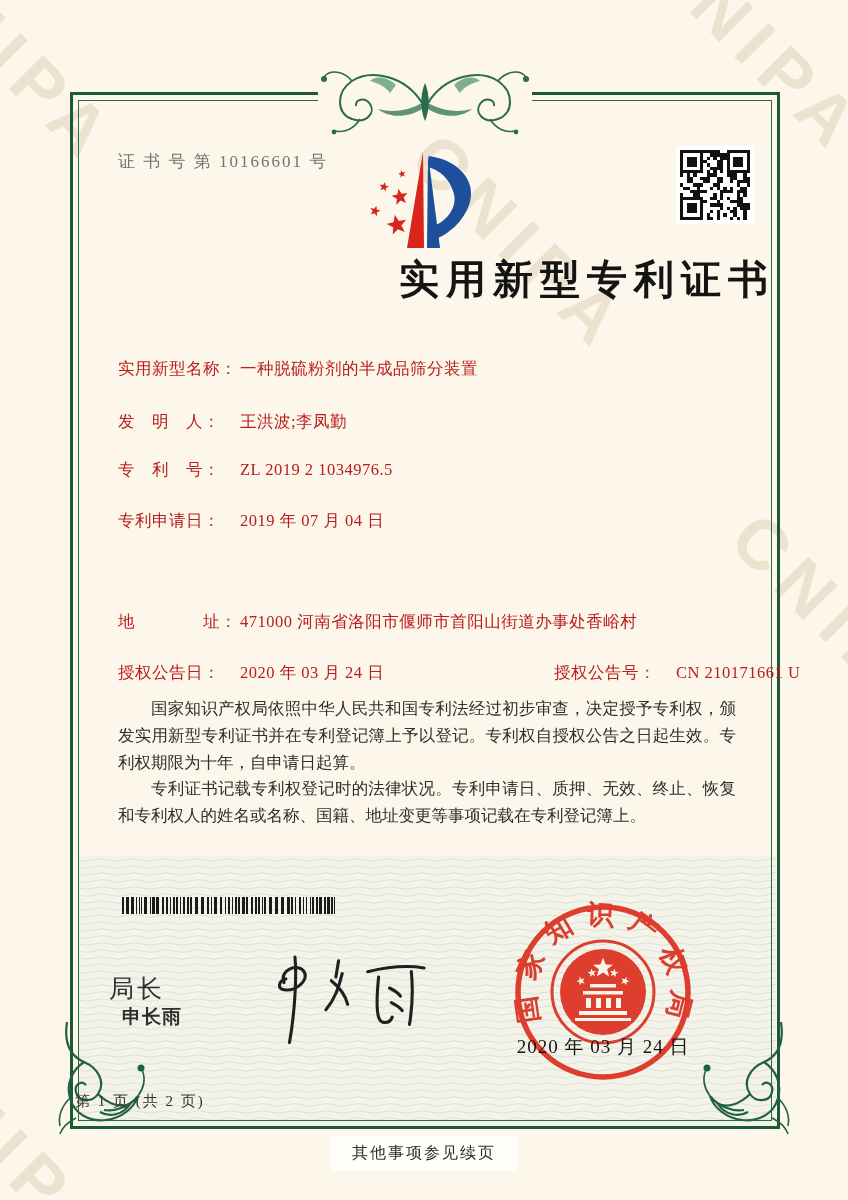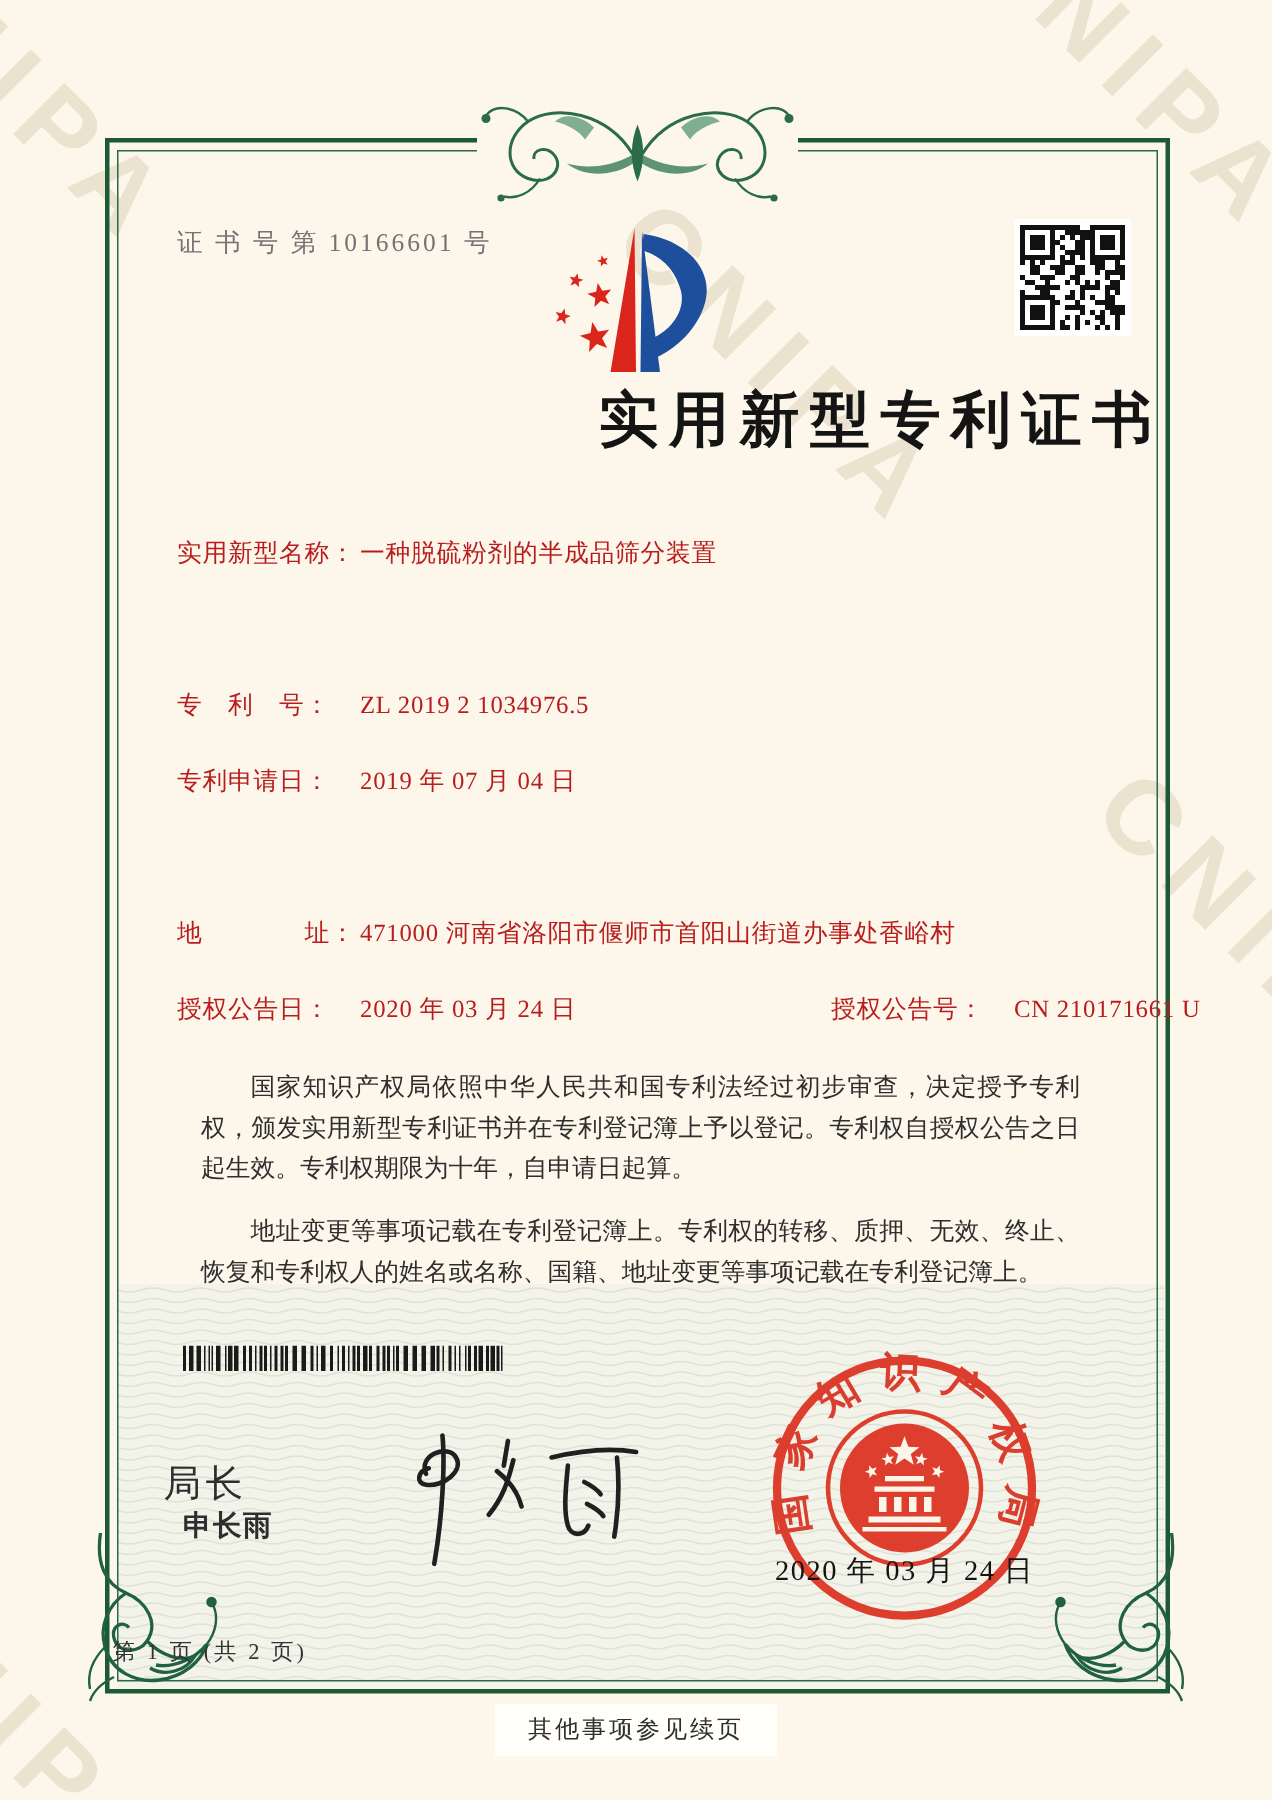--- a/index.html
+++ b/index.html
@@ -411,6 +411,9 @@
   <div class="row" style="top:358px">
     <span class="lab">实用新型名称：</span><span class="val">一种脱硫粉剂的半成品筛分装置</span>
   </div>
+  <div class="row" style="top:411px">
+    <span class="lab">发　明　人：</span><span class="val">王洪波;李凤勤</span>
+  </div>
   <div class="row" style="top:459px">
     <span class="lab">专　利　号：</span><span class="val">ZL 2019 2 1034976.5</span>
   </div>

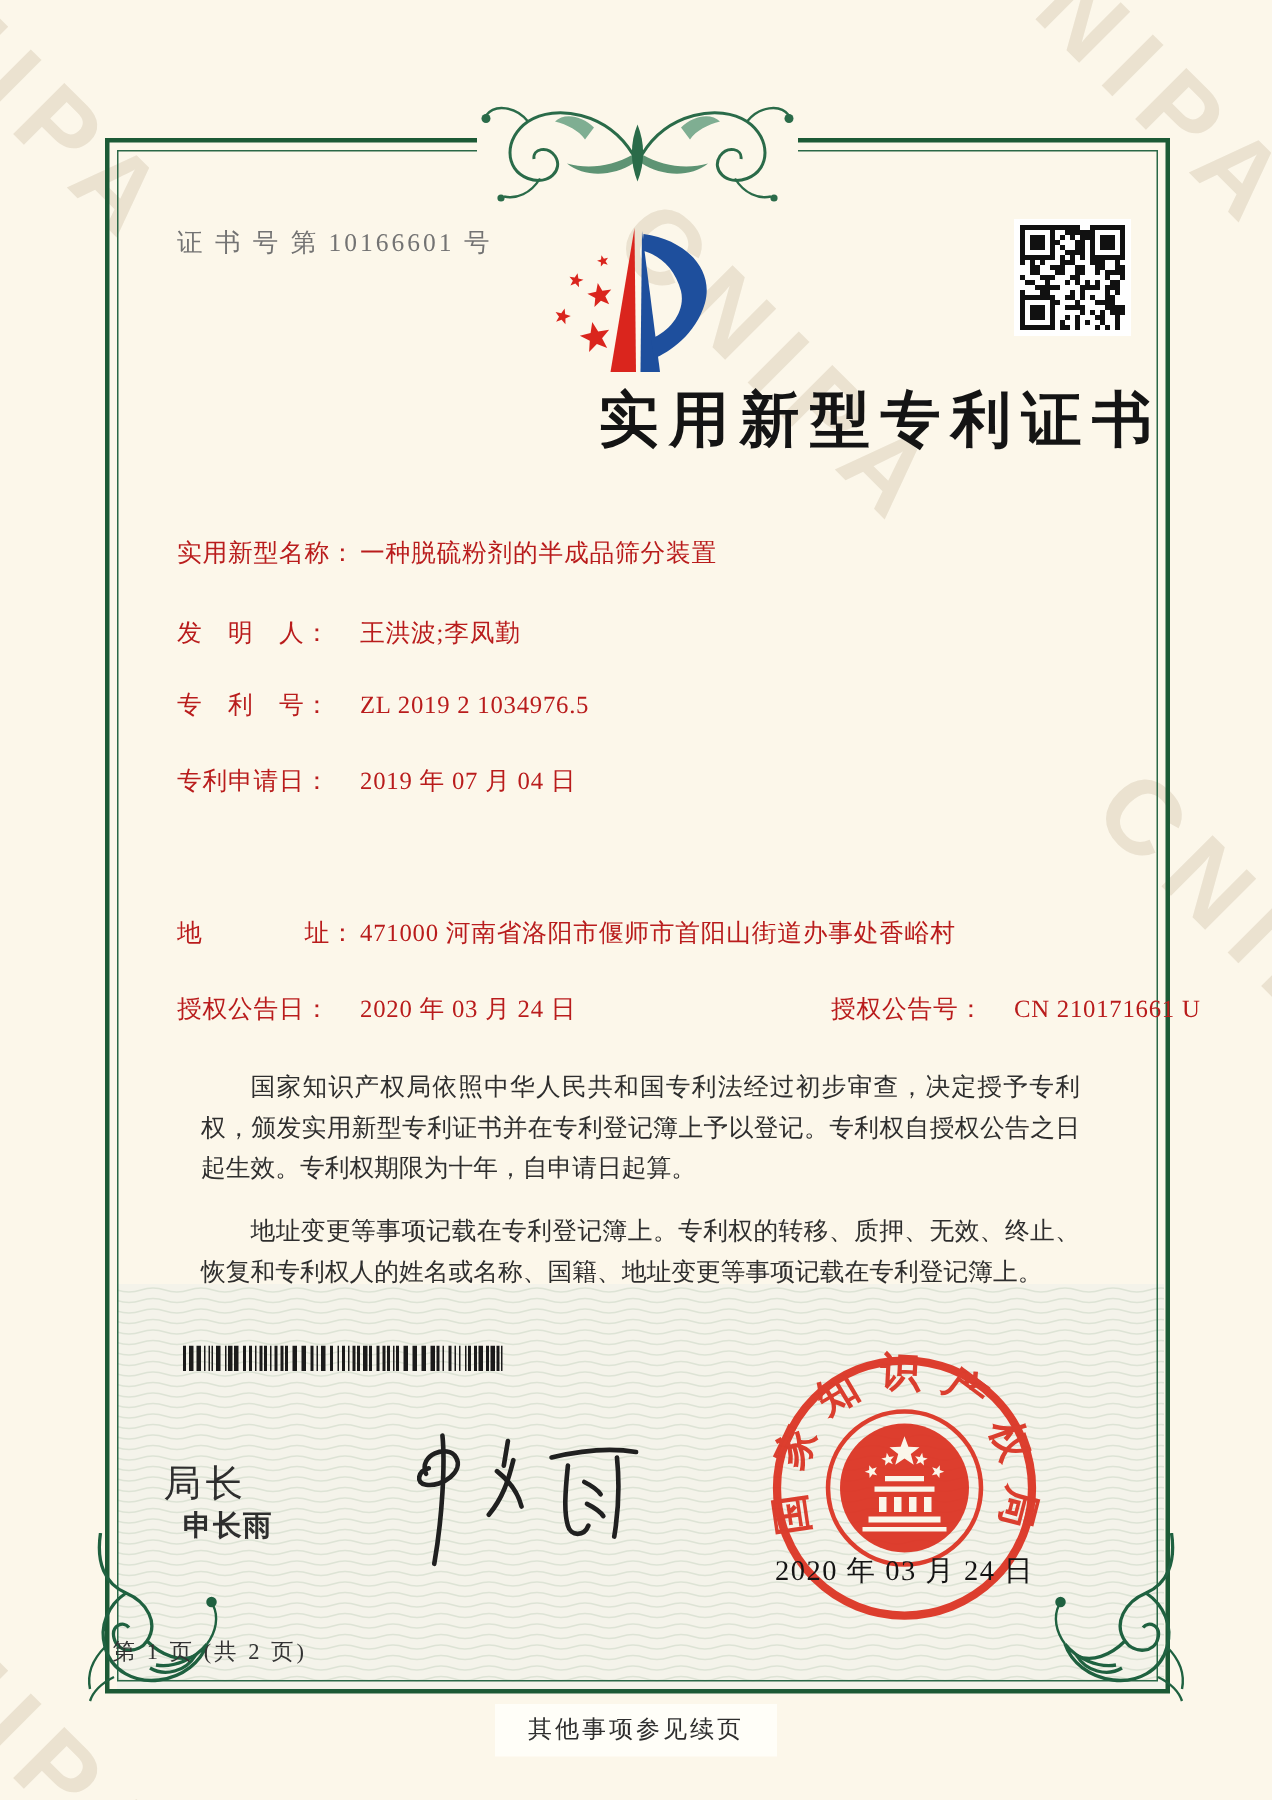--- a/index.html
+++ b/index.html
@@ -49,7 +49,7 @@
   
   .paras{position:absolute;left:118px;top:696px;width:618px;z-index:3;
     font-size:16.5px;line-height:26.8px;text-align:justify;color:#2e2e2e;}
-  .paras p{margin:16px;text-indent:2em;}
+  .paras p{margin:0;text-indent:2em;}
   
   .barcode{position:absolute;left:122px;top:897px;width:215px;height:17px;z-index:3;}
   .official-title{position:absolute;left:109px;top:972px;font-size:25px;z-index:3;letter-spacing:3px;}

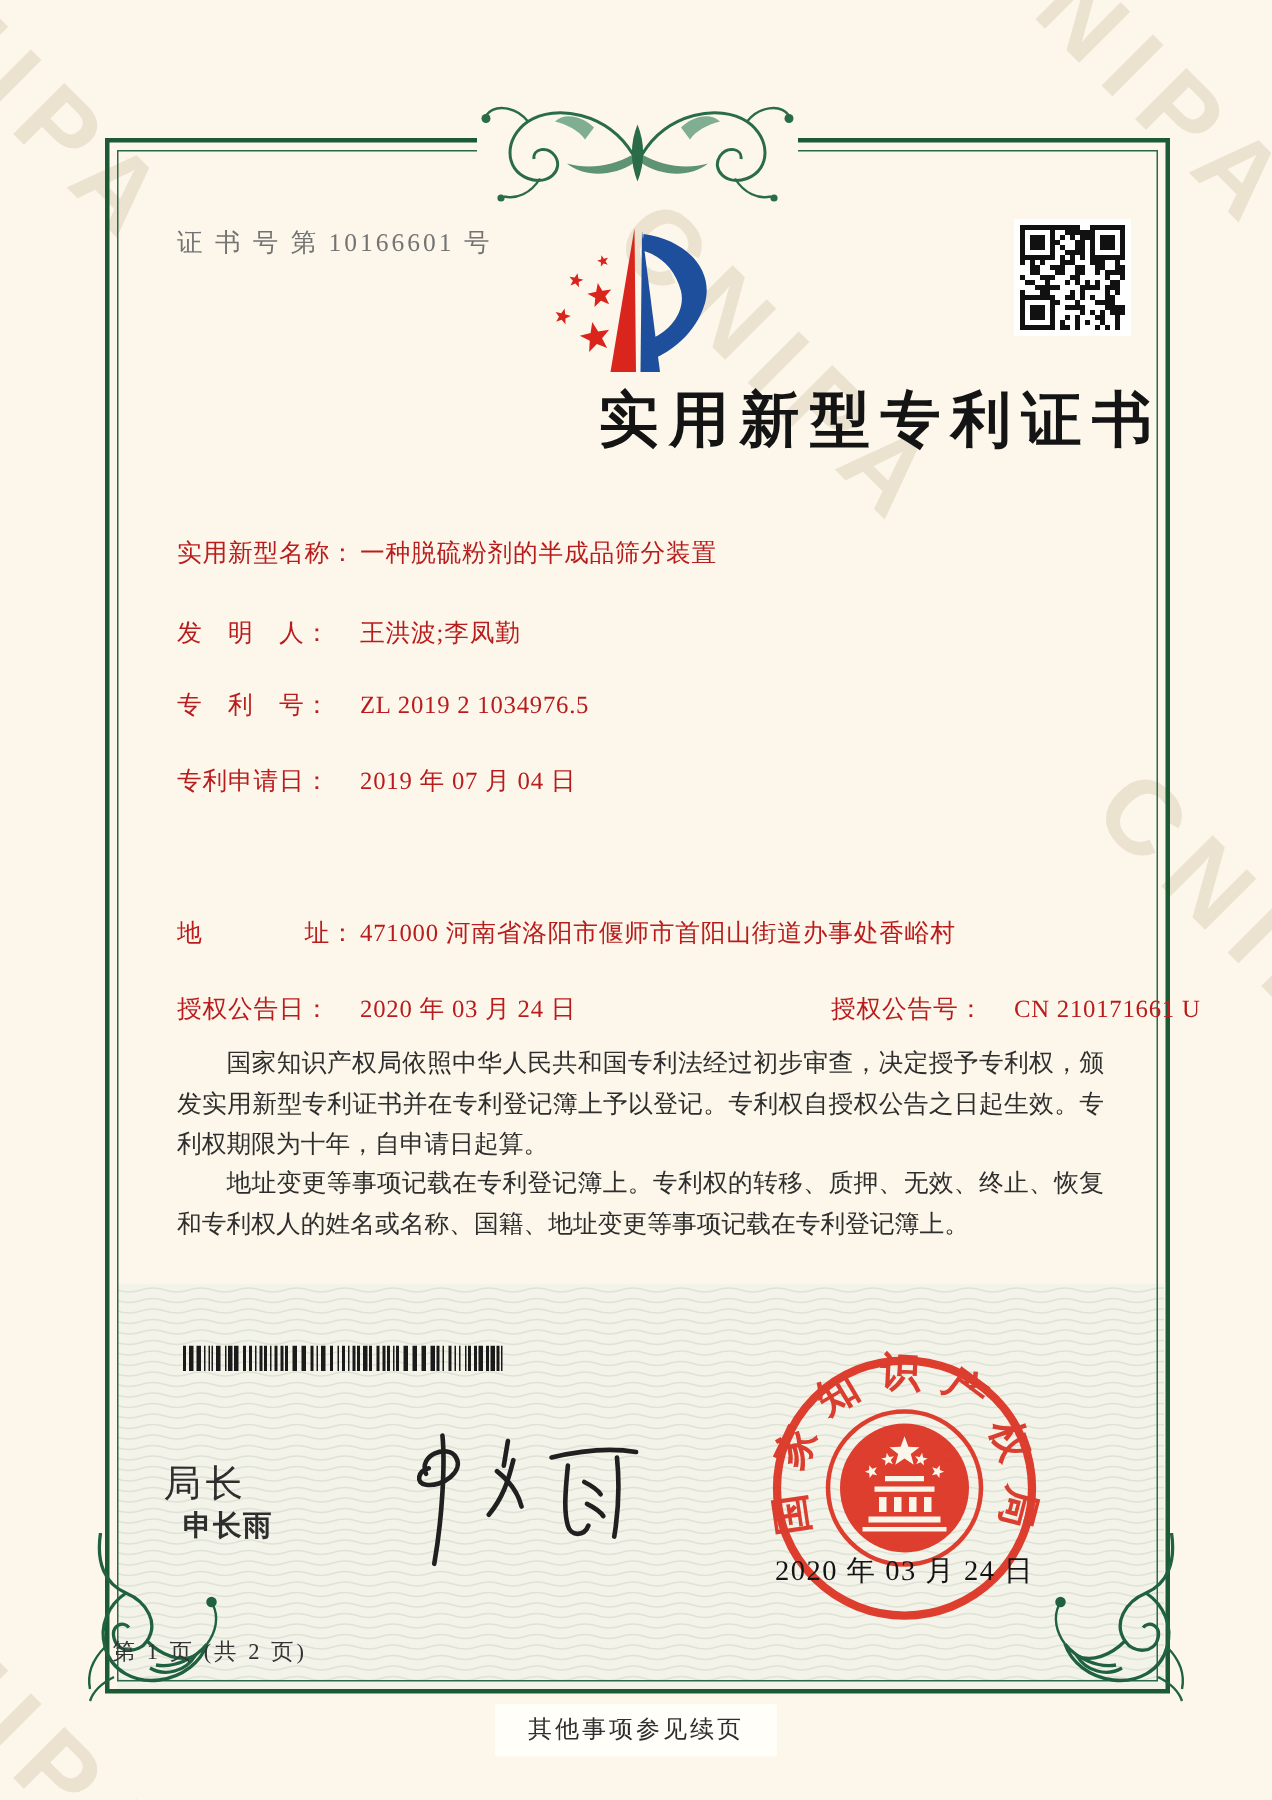--- a/index.html
+++ b/index.html
@@ -432,7 +432,7 @@
 
   <div class="paras">
     <p>国家知识产权局依照中华人民共和国专利法经过初步审查，决定授予专利权，颁发实用新型专利证书并在专利登记簿上予以登记。专利权自授权公告之日起生效。专利权期限为十年，自申请日起算。</p>
-    <p>地址变更等事项记载在专利登记簿上。专利权的转移、质押、无效、终止、恢复和专利权人的姓名或名称、国籍、地址变更等事项记载在专利登记簿上。</p>
+    <p>专利证书记载专利权登记时的法律状况。专利申请日、质押、无效、终止、恢复和专利权人的姓名或名称、国籍、地址变更等事项记载在专利登记簿上。</p>
   </div>
 
   <svg class="barcode" id="barcode" viewBox="0 0 215 17" preserveAspectRatio="none">

